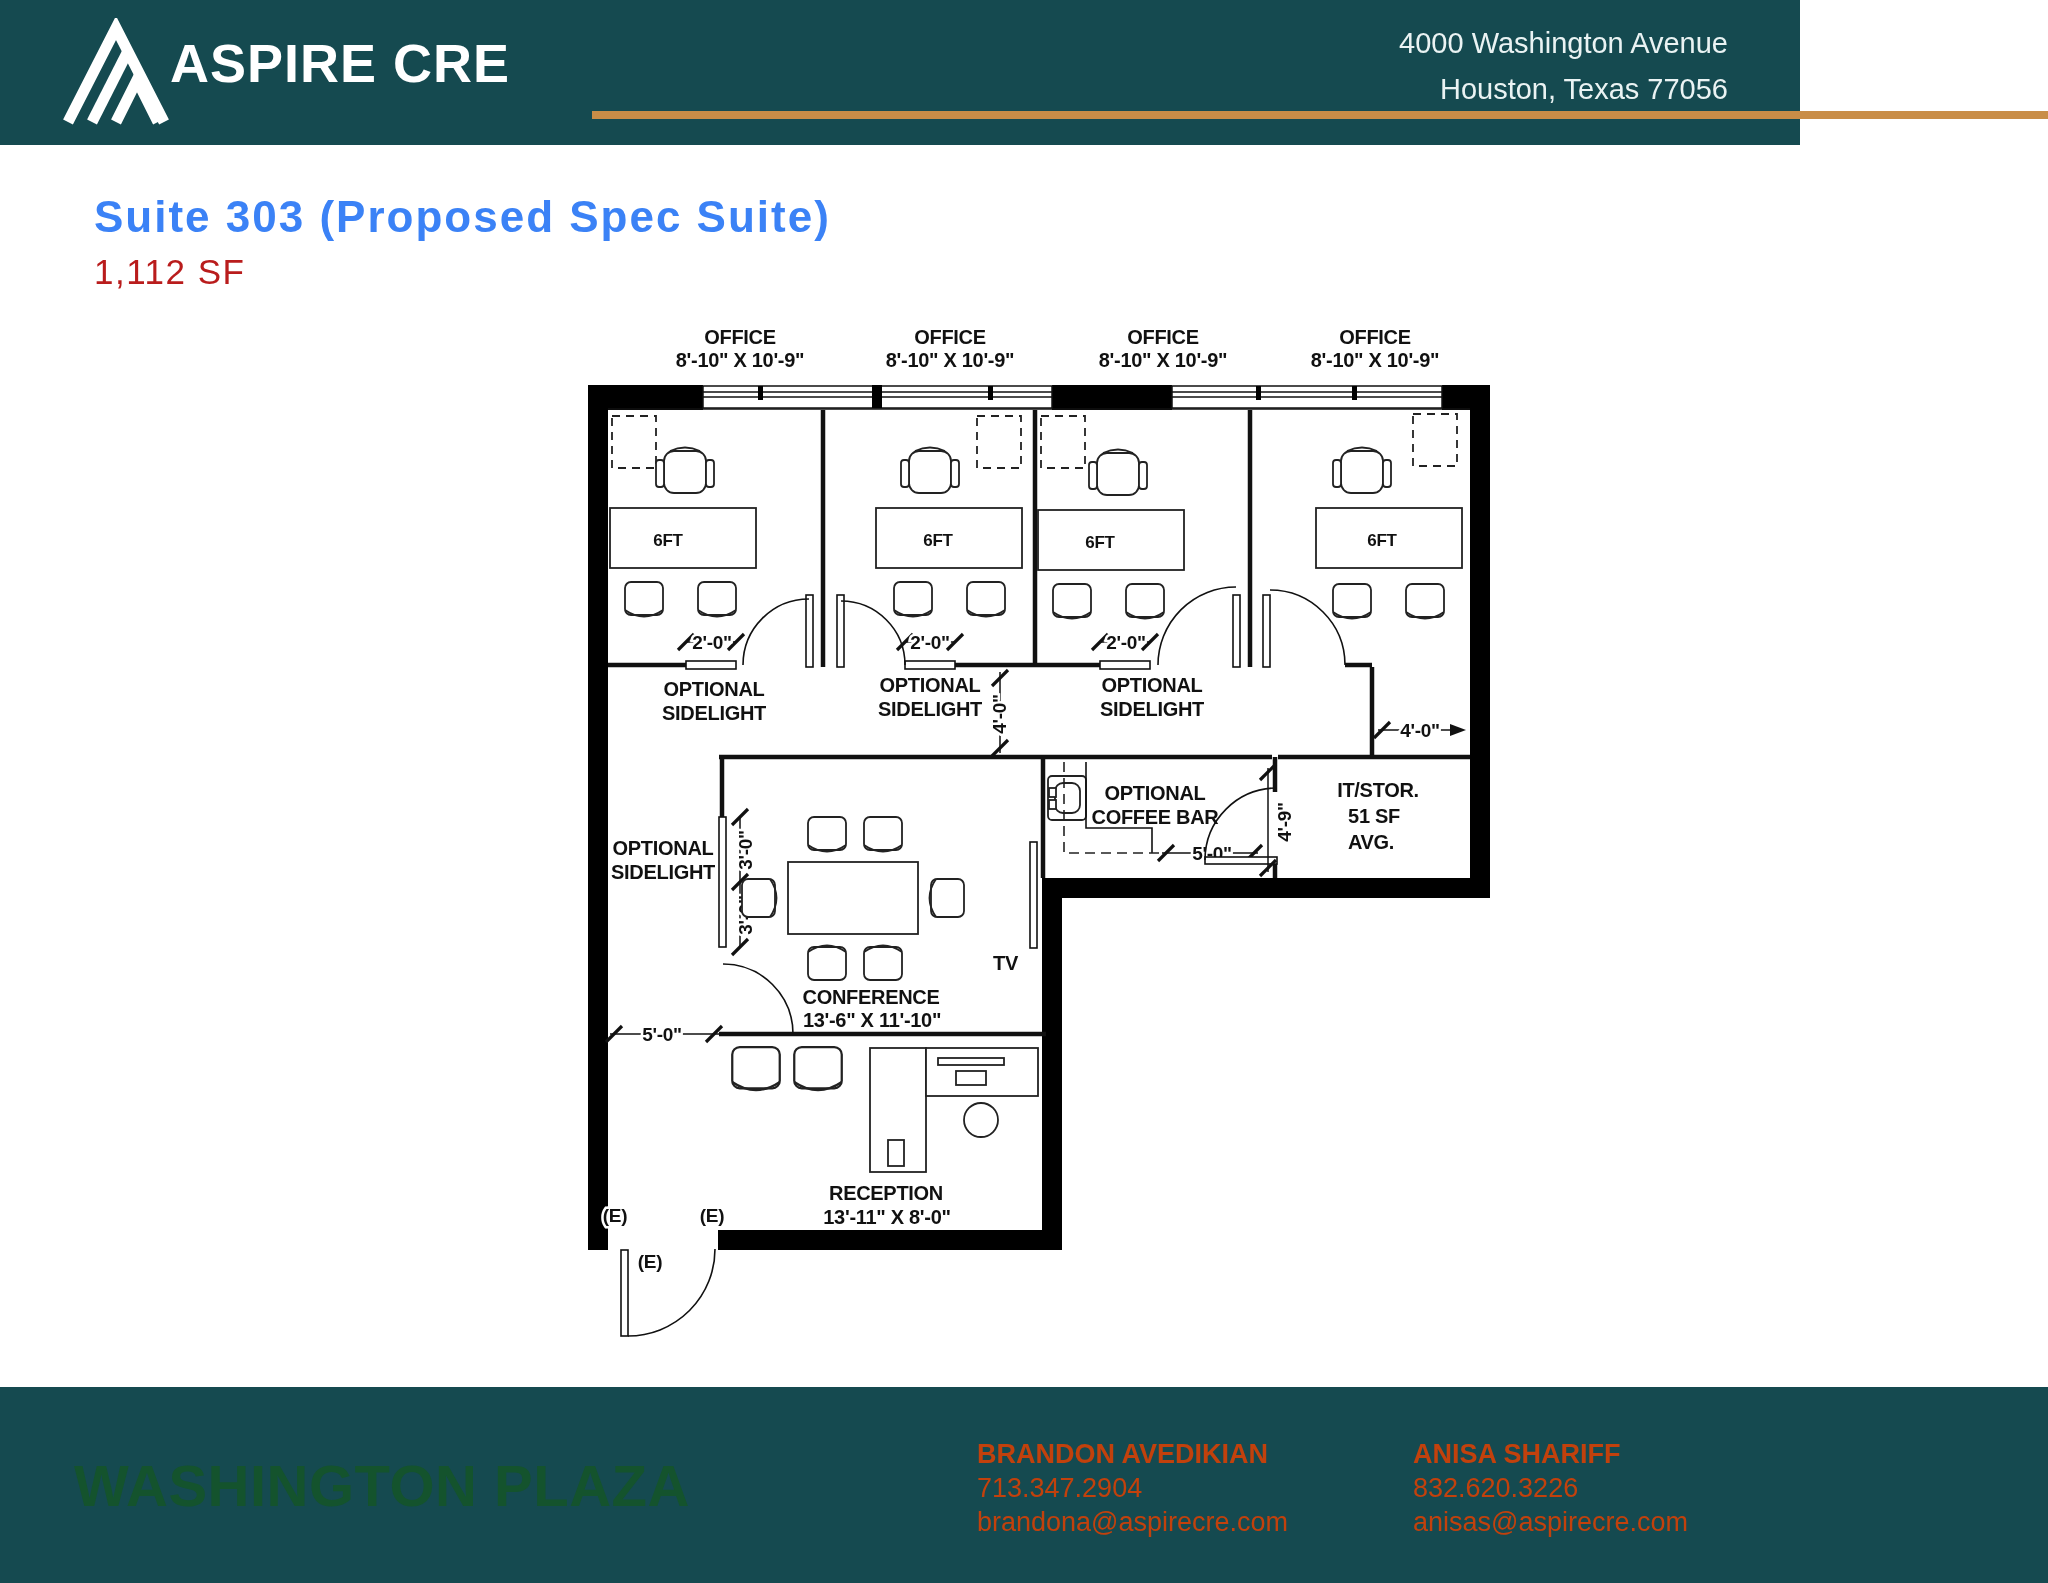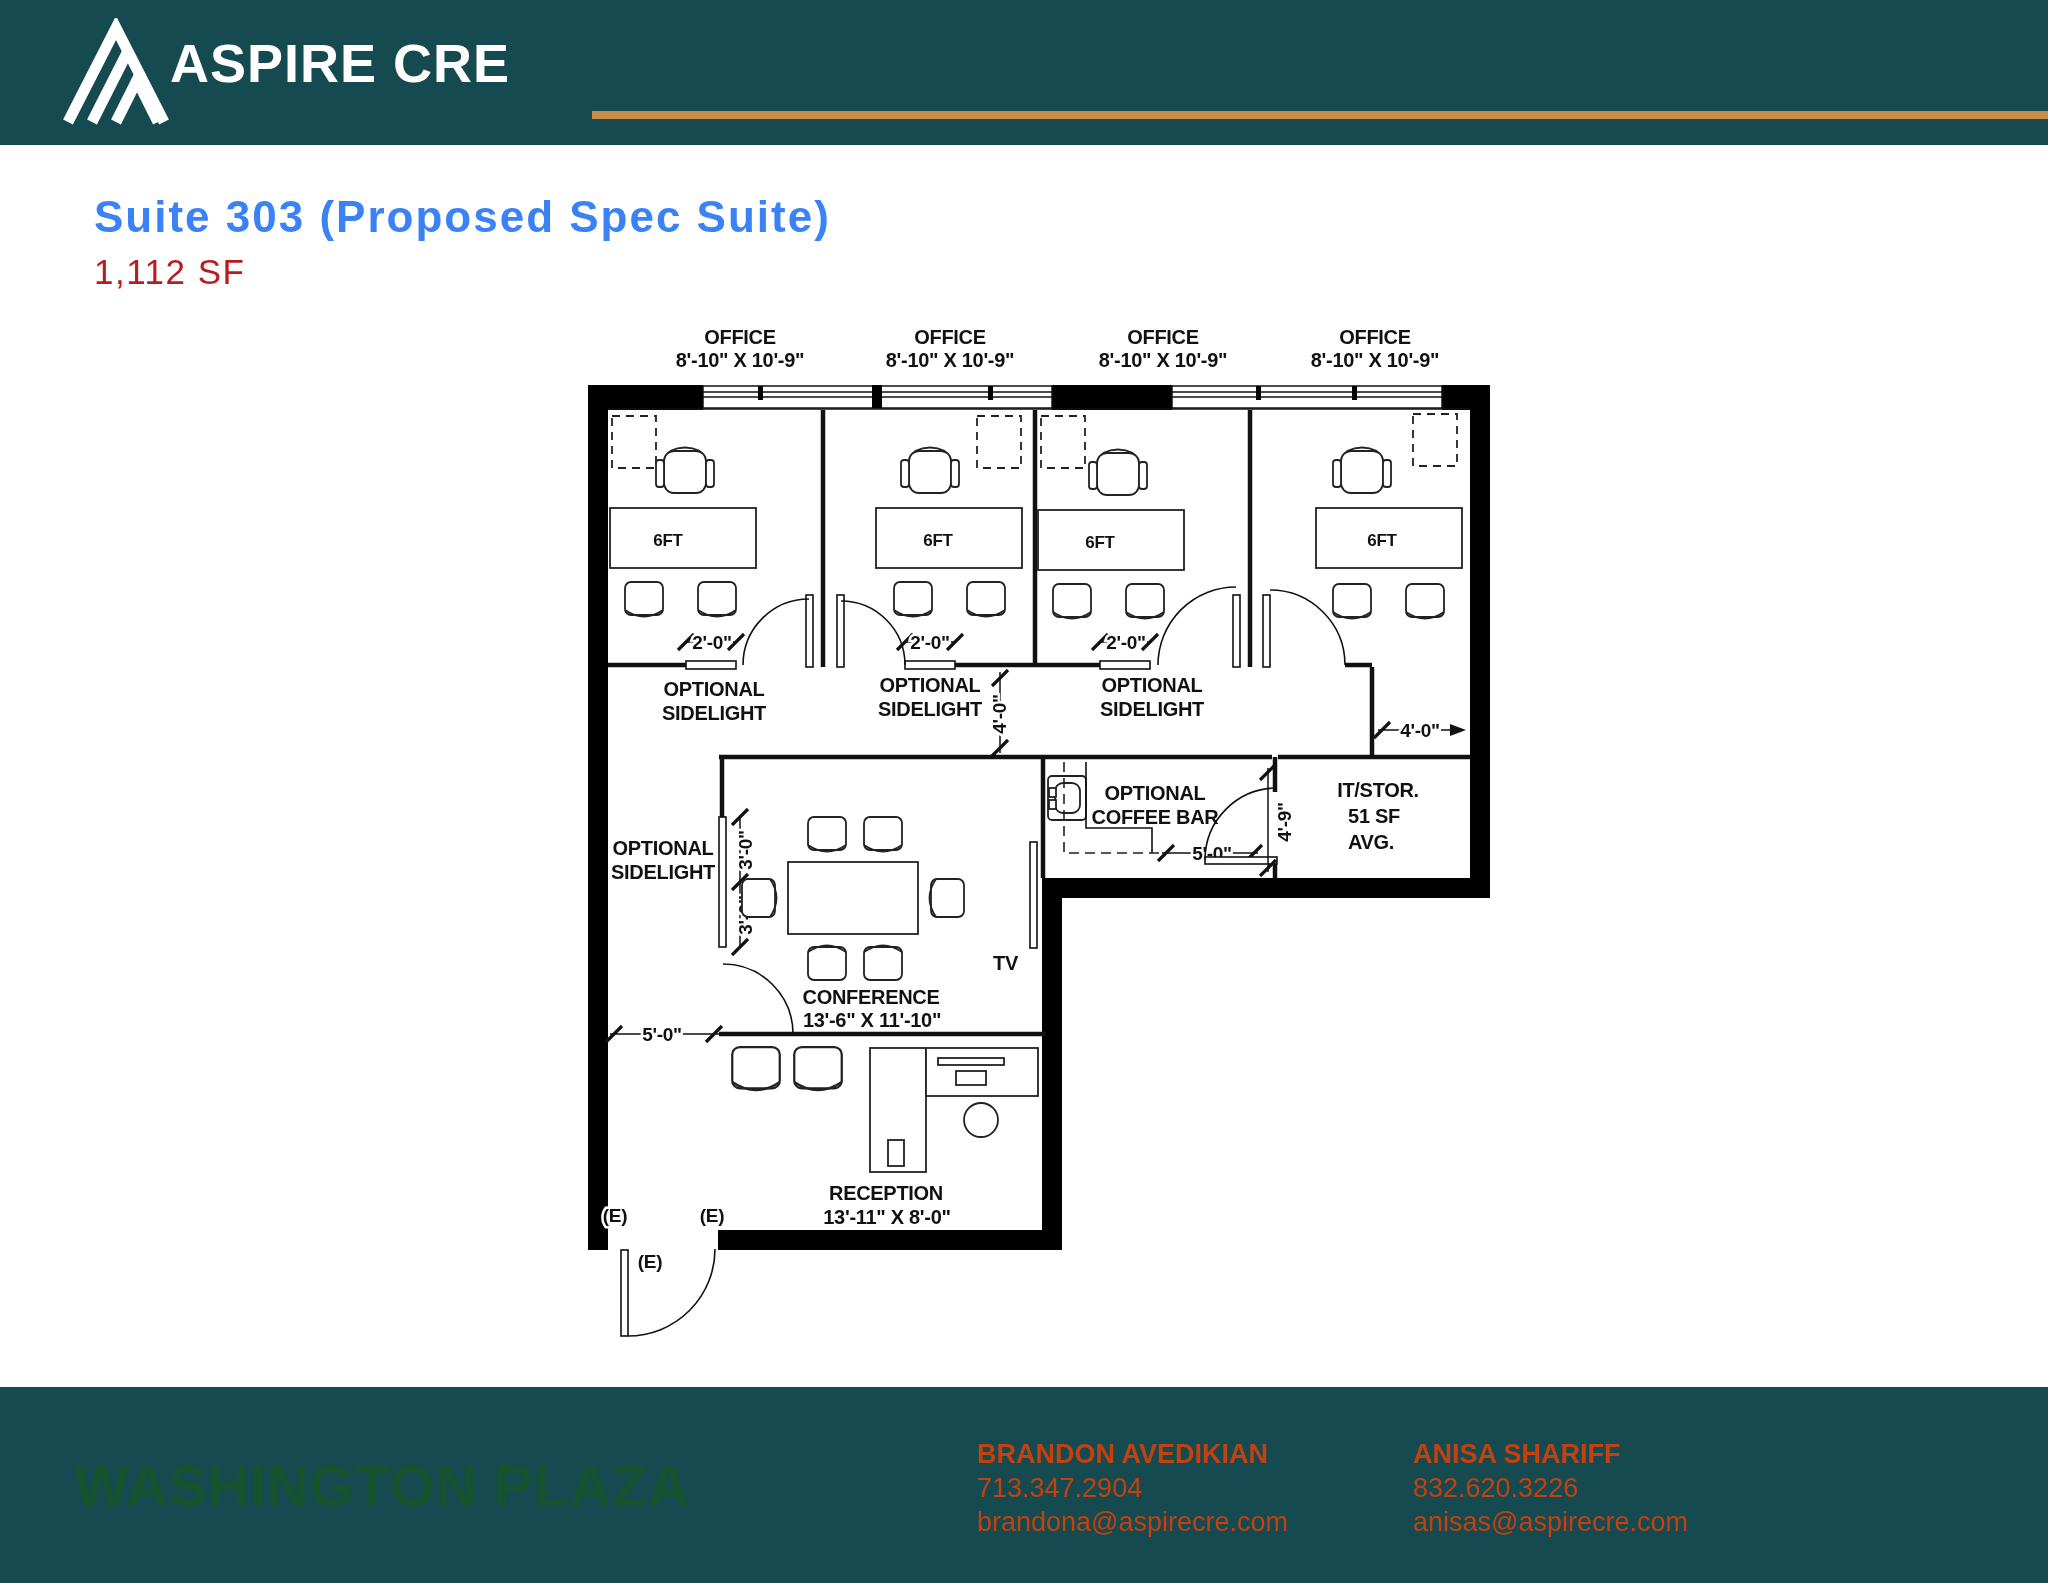--- a/index.html
+++ b/index.html
@@ -8,7 +8,7 @@
     font-family:"Liberation Sans",sans-serif;overflow:hidden;
   }
   
-  .header{position:absolute;left:0;top:0;width:2048px;height:145px;background:#154a50;}
+  .header{position:absolute;left:0;top:0;width:1800px;height:145px;background:#154a50;}
   .gold-line{position:absolute;left:592px;top:111px;width:1456px;height:8px;background:#c98d47;}
   .logo{position:absolute;left:58px;top:18px;}
   .brand{position:absolute;left:170px;top:32px;color:#ffffff;font-size:54px;font-weight:bold;letter-spacing:1px;}

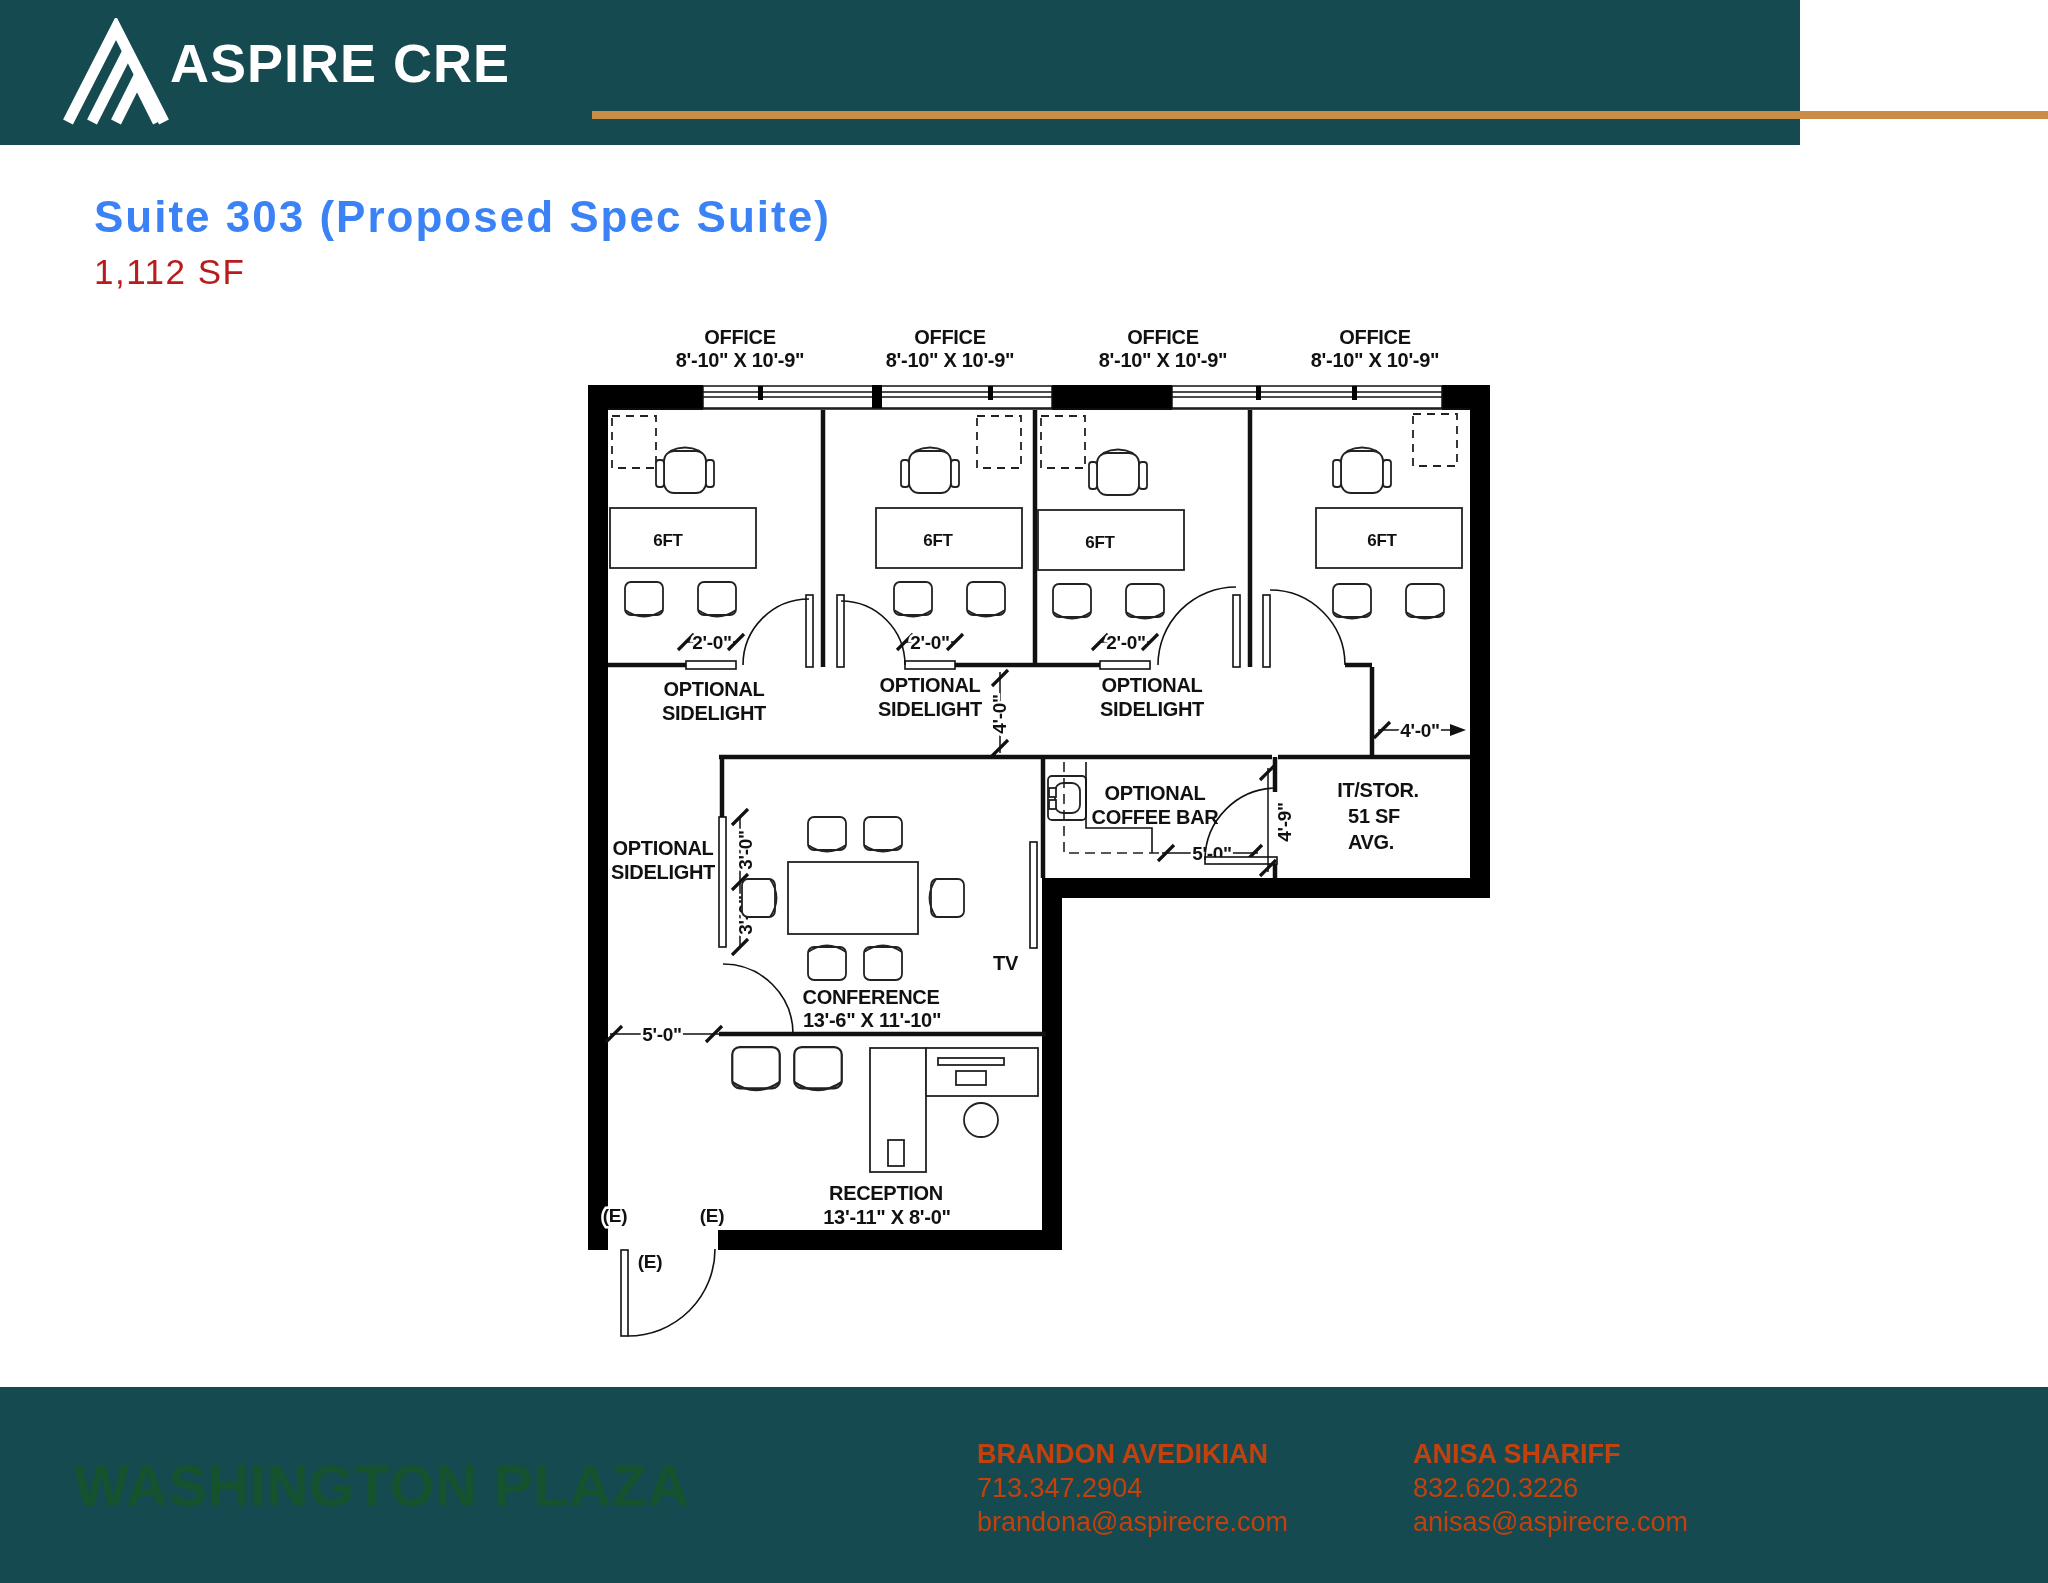--- a/index.html
+++ b/index.html
@@ -56,6 +56,10 @@
     </svg>
   </div>
   <div class="brand">ASPIRE CRE</div>
+  <div class="addr">
+    <div>4000 Washington Avenue</div>
+    <div>Houston, Texas 77056</div>
+  </div>
 </div>
 
 <div class="page-title">Suite 303 (Proposed Spec Suite)</div>

